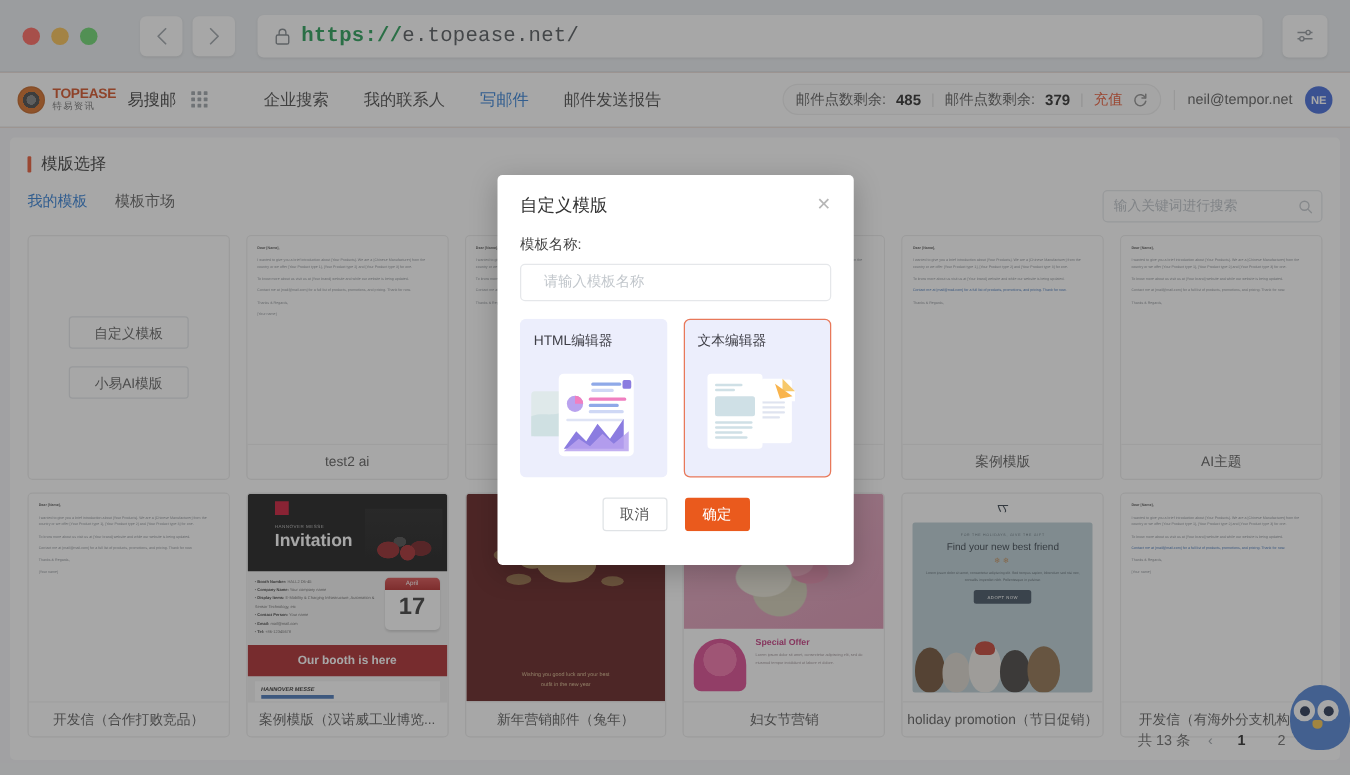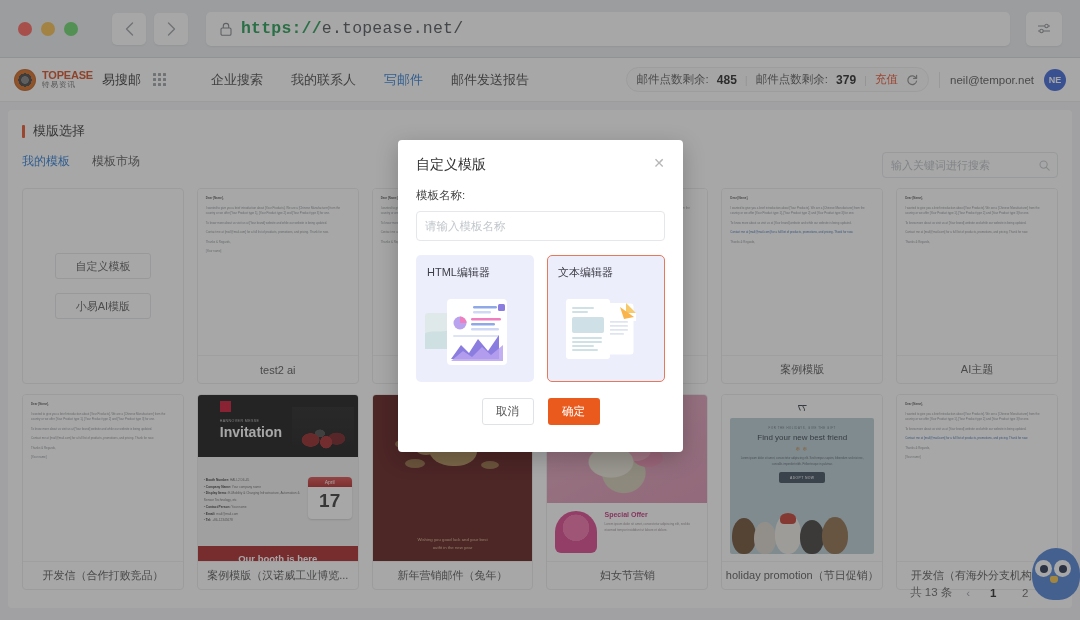--- a/index.html
+++ b/index.html
@@ -254,7 +254,7 @@
   .field-label { font-size: 11.5px; color: #444; margin-bottom: 8px; }
   .field-input {
     width: 100%; height: 30px; border: 1px solid #e5e7ea; border-radius: 4px;
-    padding: 0 8px; font-size: 11.5px; color: #444; outline: none;
+    padding: 0 18px; font-size: 11.5px; color: #444; outline: none;
     font-family: Liberation Serif, serif;
   }
   .field-input::placeholder { color: #c2c7cc; }

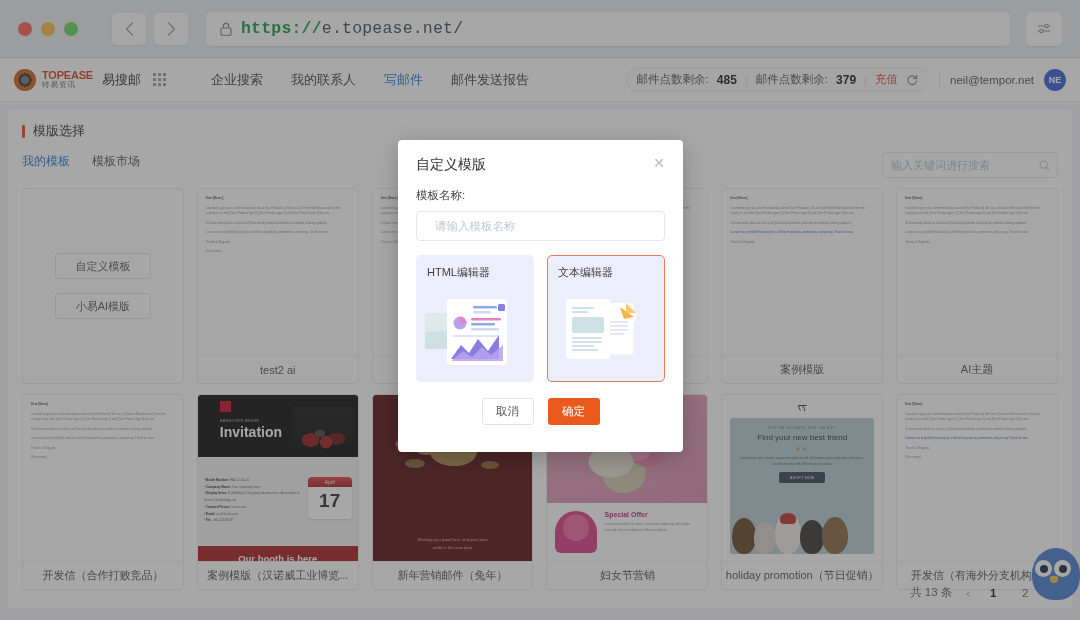--- a/index.html
+++ b/index.html
@@ -158,7 +158,7 @@
       radial-gradient(ellipse at 45% 60%, #444 0 10%, transparent 11%),
       linear-gradient(#1a1a1a, #111);
   }
-  .inv-body { display: flex; padding: 20px 6px; gap: 5px; }
+  .inv-body { display: flex; padding: 5px 6px; gap: 5px; }
   .inv-list { font-size: 3.2px; line-height: 2.1; color: #6a6a6a; flex: 1; }
   .inv-list b { color: #333; }
   .inv-cal {

